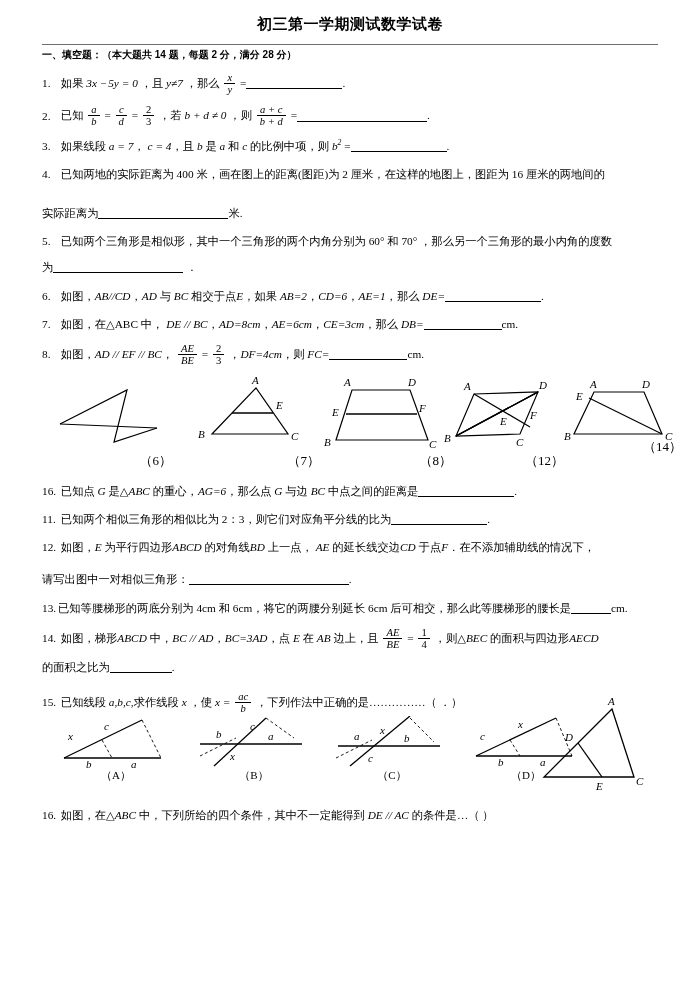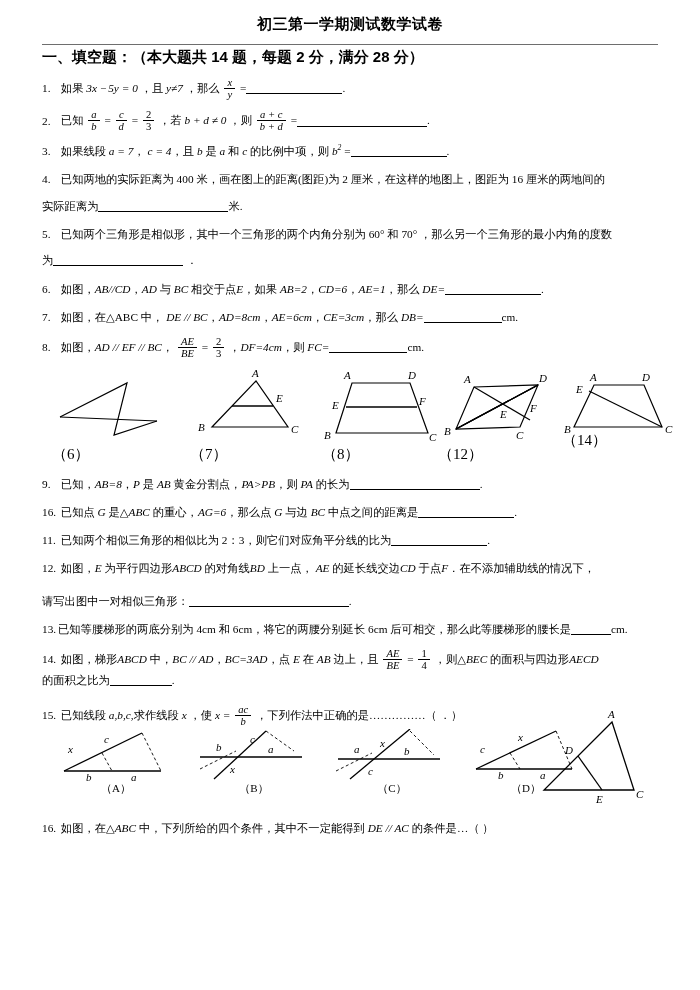--- a/index.html
+++ b/index.html
@@ -41,7 +41,7 @@
   }
   .section-head {
     font-weight: bold;
-    font-size: 15px;
+    font-size: 10px;
     margin-top: 14px;
     font-family: "Liberation Sans", "DejaVu Sans", sans-serif;
   }

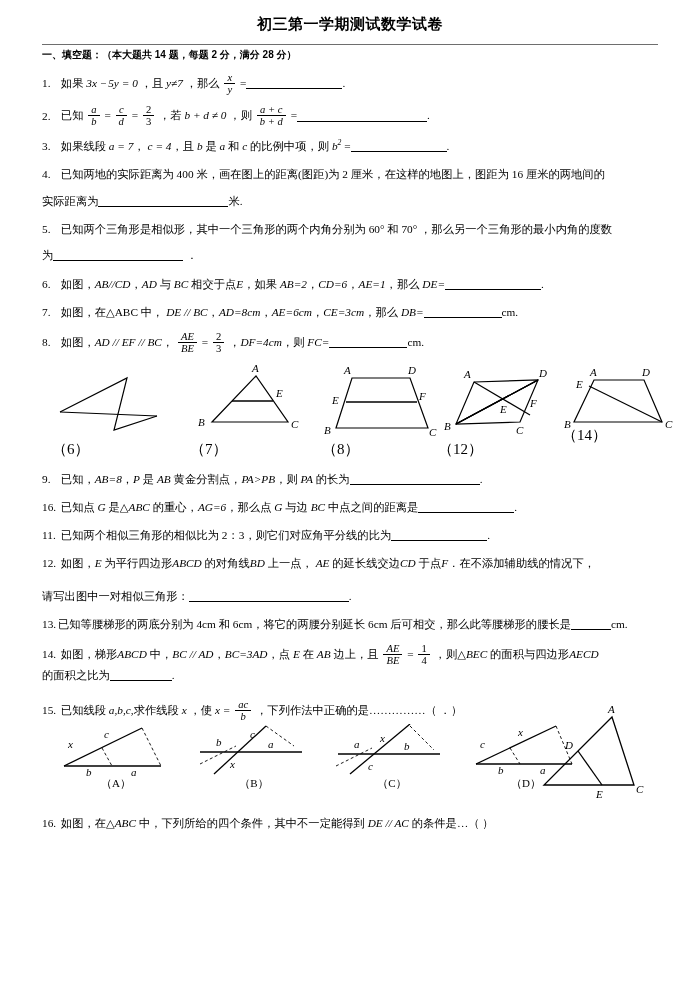--- a/index.html
+++ b/index.html
@@ -199,7 +199,7 @@
   <div class="q">
     <span class="qn">4.</span>
     <span>已知两地的实际距离为 400 米，画在图上的距离(图距)为 2 厘米，在这样的地图上，图距为 16 厘米的两地间的</span>
-    <div style="margin-top:8px">
+    <div style="margin-top:20px">
       <span>实际距离为</span><span class="blank b-xl"></span><span>米.</span>
     </div>
   </div>

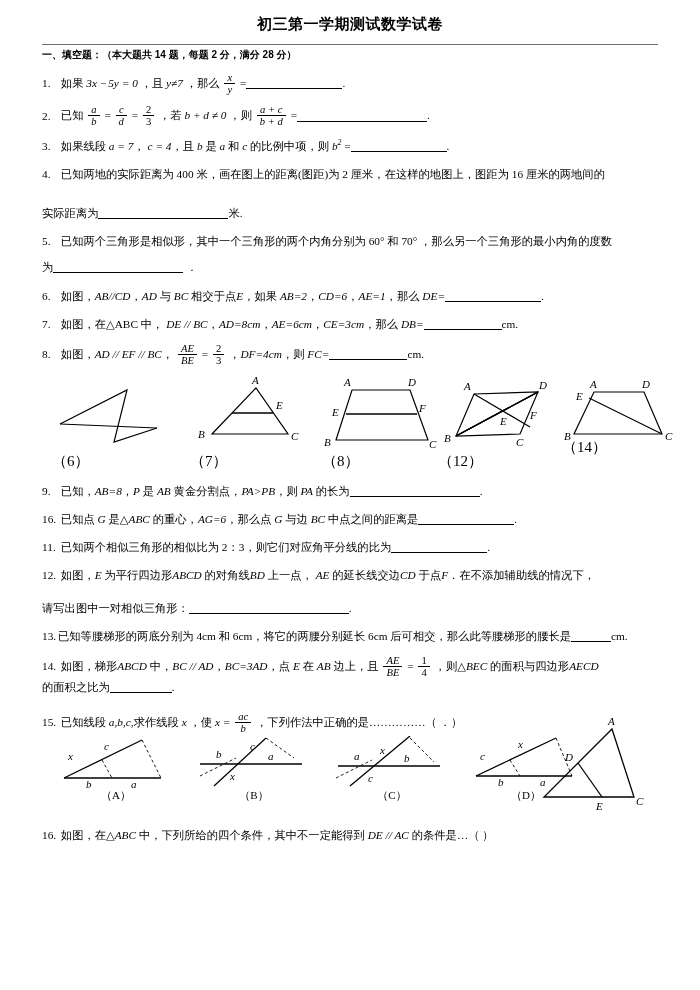--- a/index.html
+++ b/index.html
@@ -92,9 +92,9 @@
   .figcap {
     position: absolute;
     width: 100%;
-    text-align: left;
+    text-align: right;
     top: 80px;
-    font-size: 15px;
+    font-size: 13px;
   }
   .choices {
     position: relative;

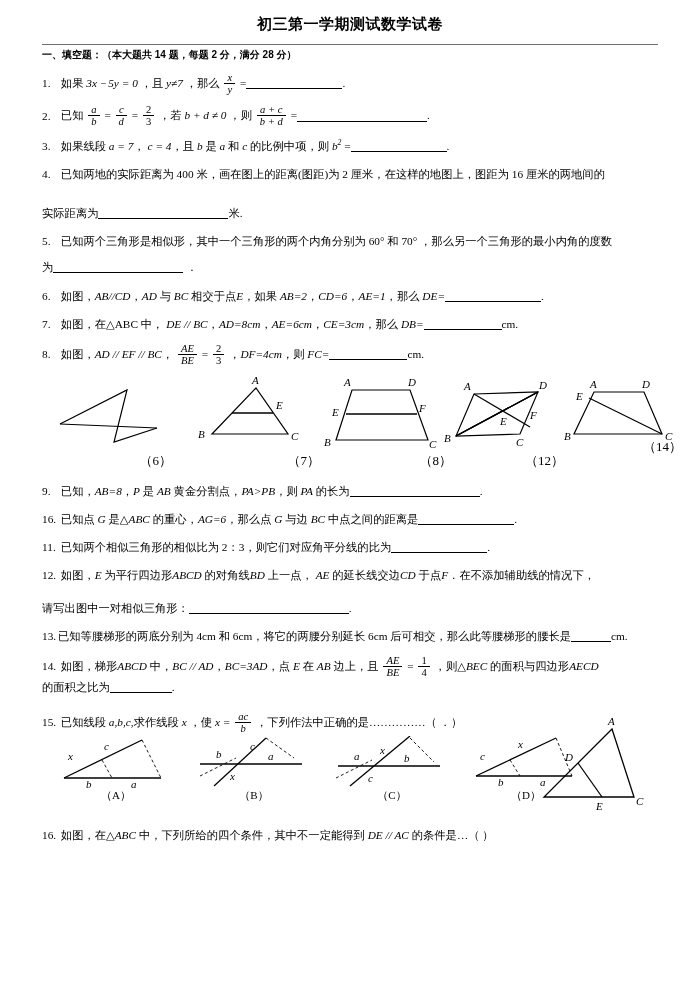--- a/index.html
+++ b/index.html
@@ -313,15 +313,6 @@
     </div>
   </div>
 
-  <div class="q">
-    <span class="qn">9.</span>
-    <span>已知，</span><span class="it">AB=8</span><span>，</span><span class="it">P</span>
-    <span>是</span>
-    <span class="it">AB</span>
-    <span>黄金分割点，</span><span class="it">PA&gt;PB</span><span>，则</span>
-    <span class="it">PA</span>
-    <span>的长为</span><span class="blank b-xl"></span><span>.</span>
-  </div>
 
   <div class="q">
     <span class="qn">16.</span>

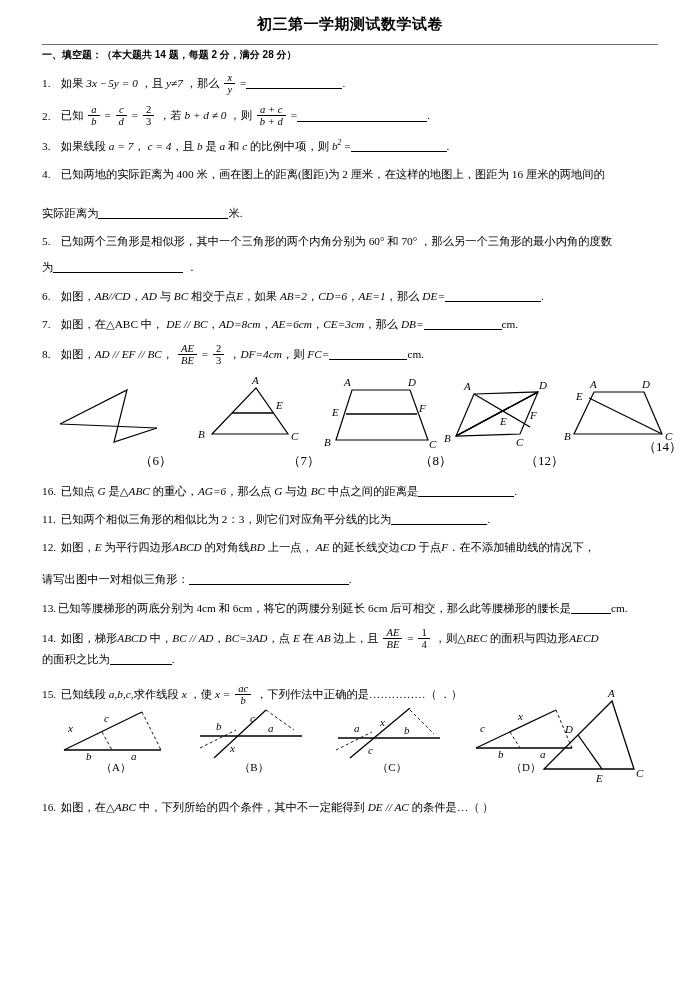--- a/index.html
+++ b/index.html
@@ -368,7 +368,7 @@
     </span>
     <span>，则△</span><span class="it">BEC</span>
     <span>的面积与四边形</span><span class="it">AECD</span>
-    <div style="">
+    <div style="margin-top:8px">
       <span>的面积之比为</span><span class="blank b-sm"></span><span>.</span>
     </div>
   </div>

